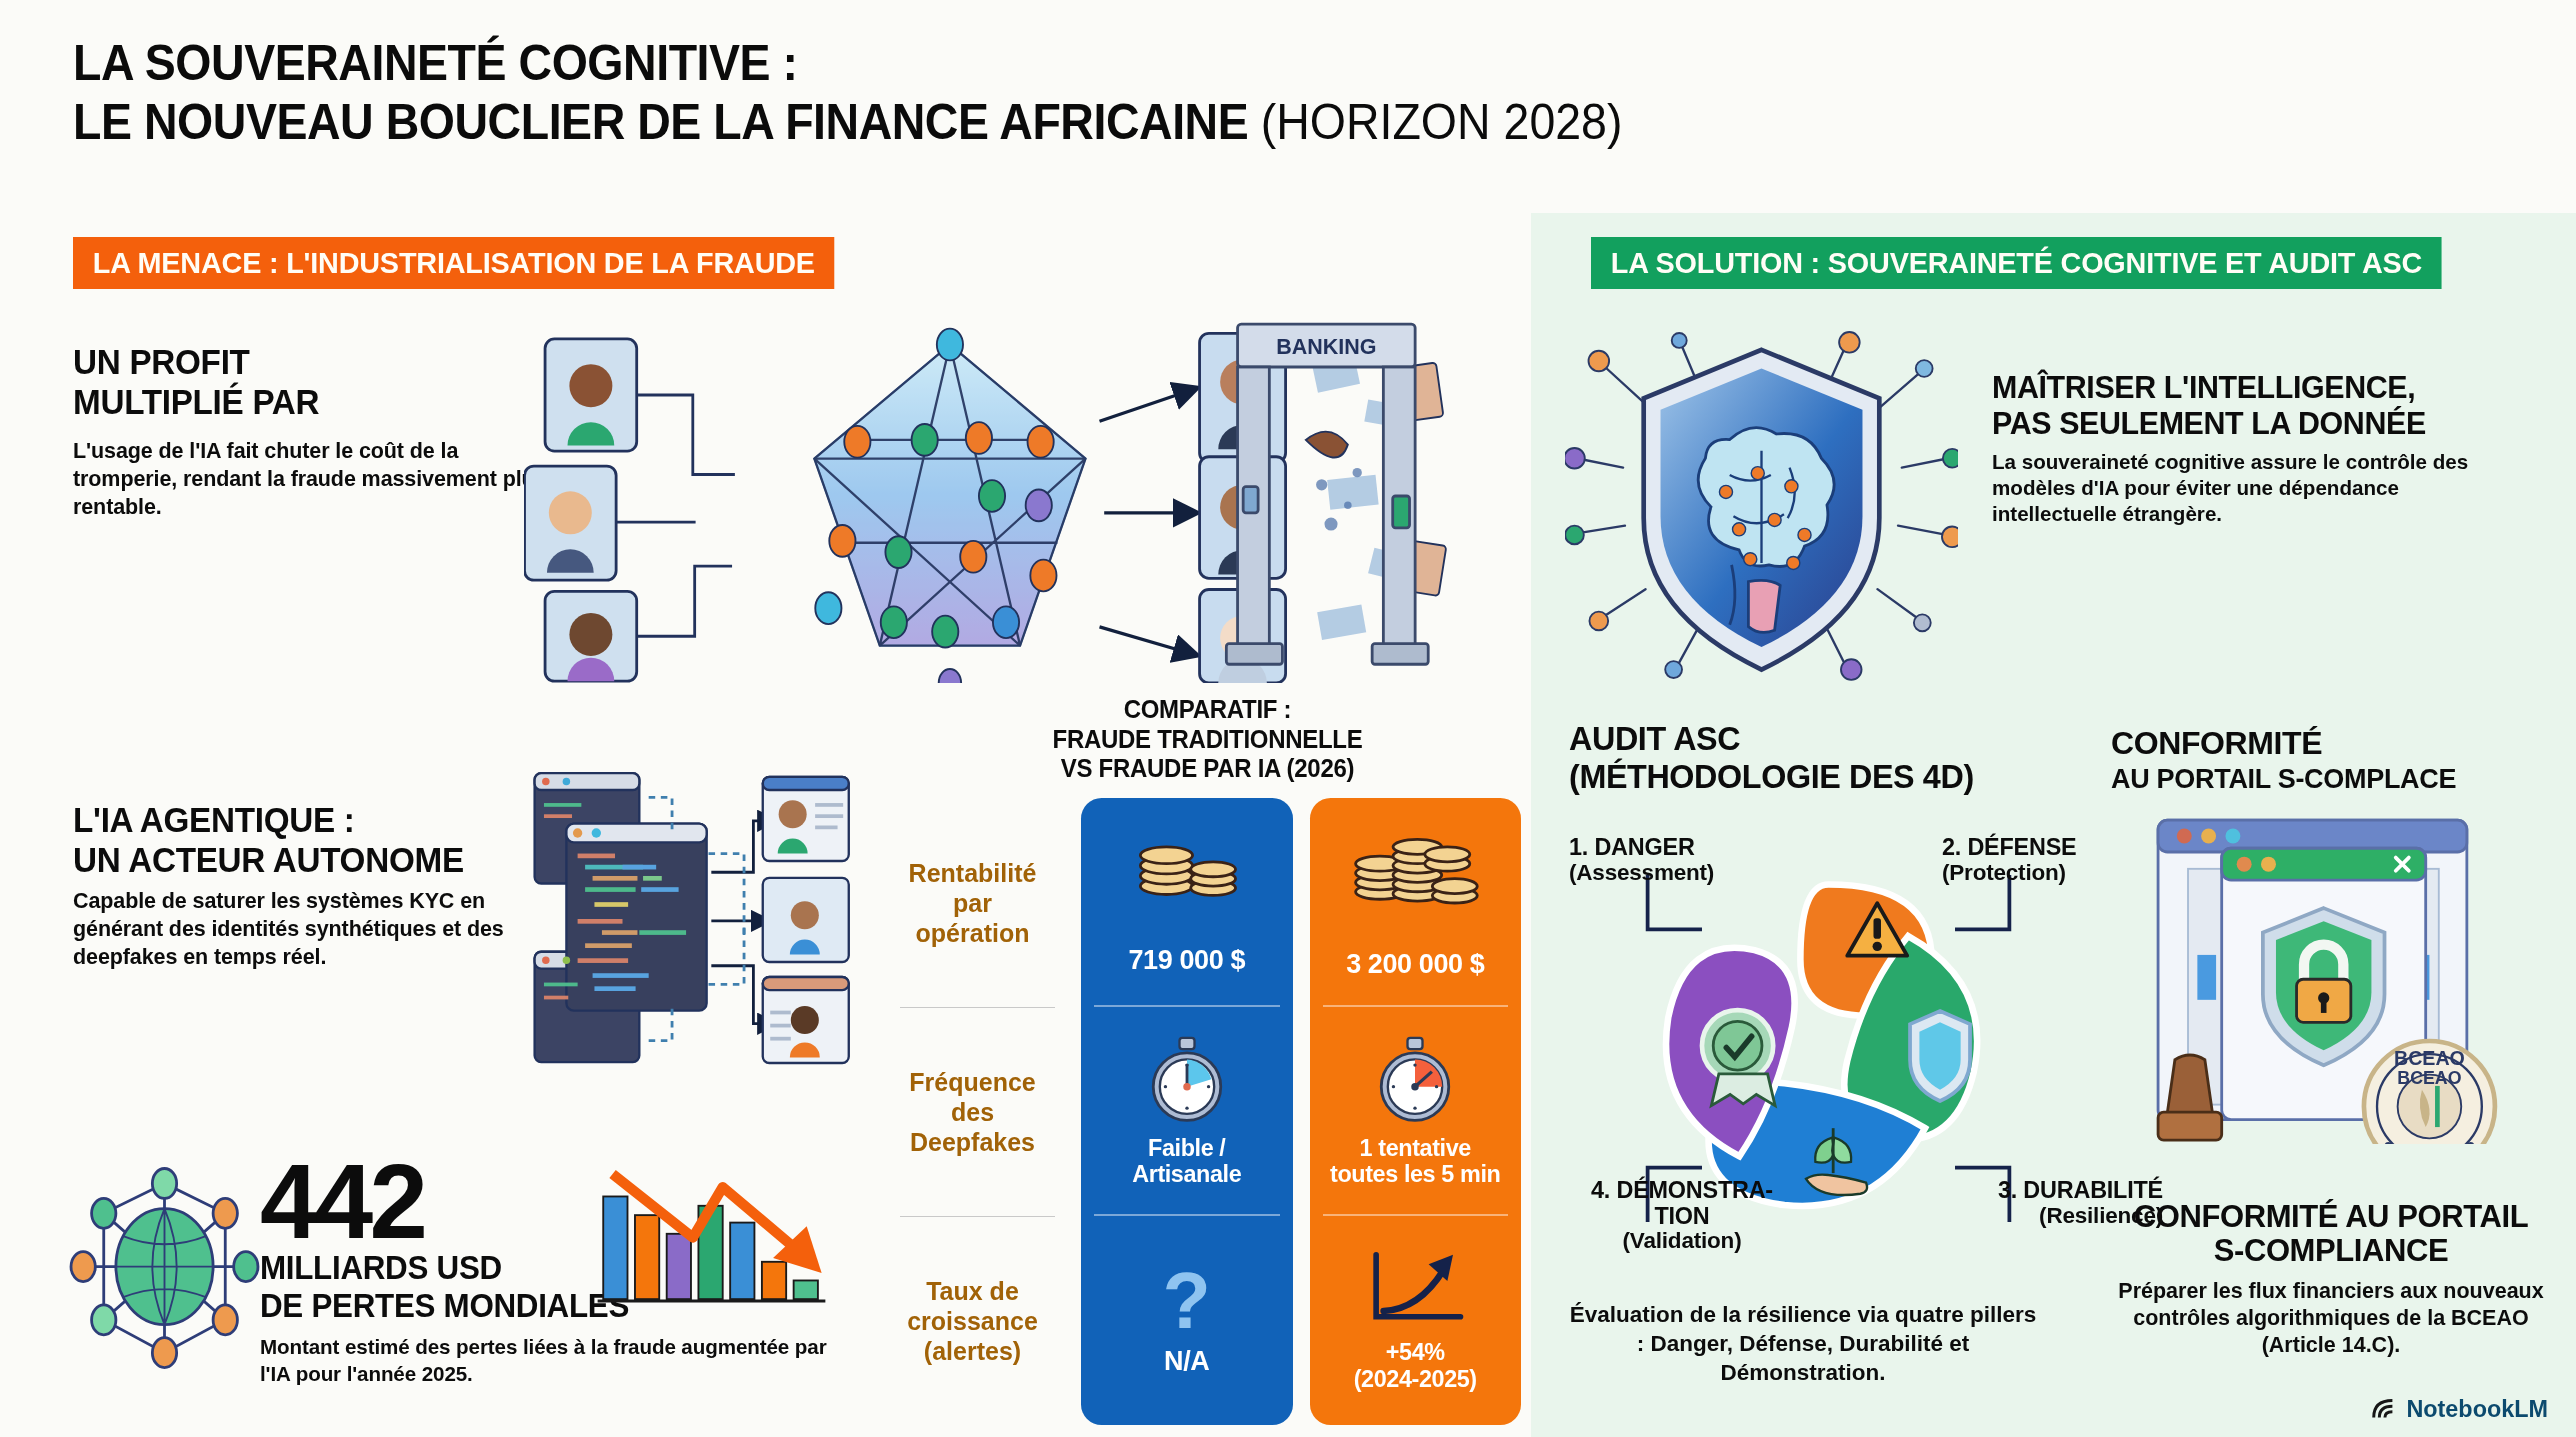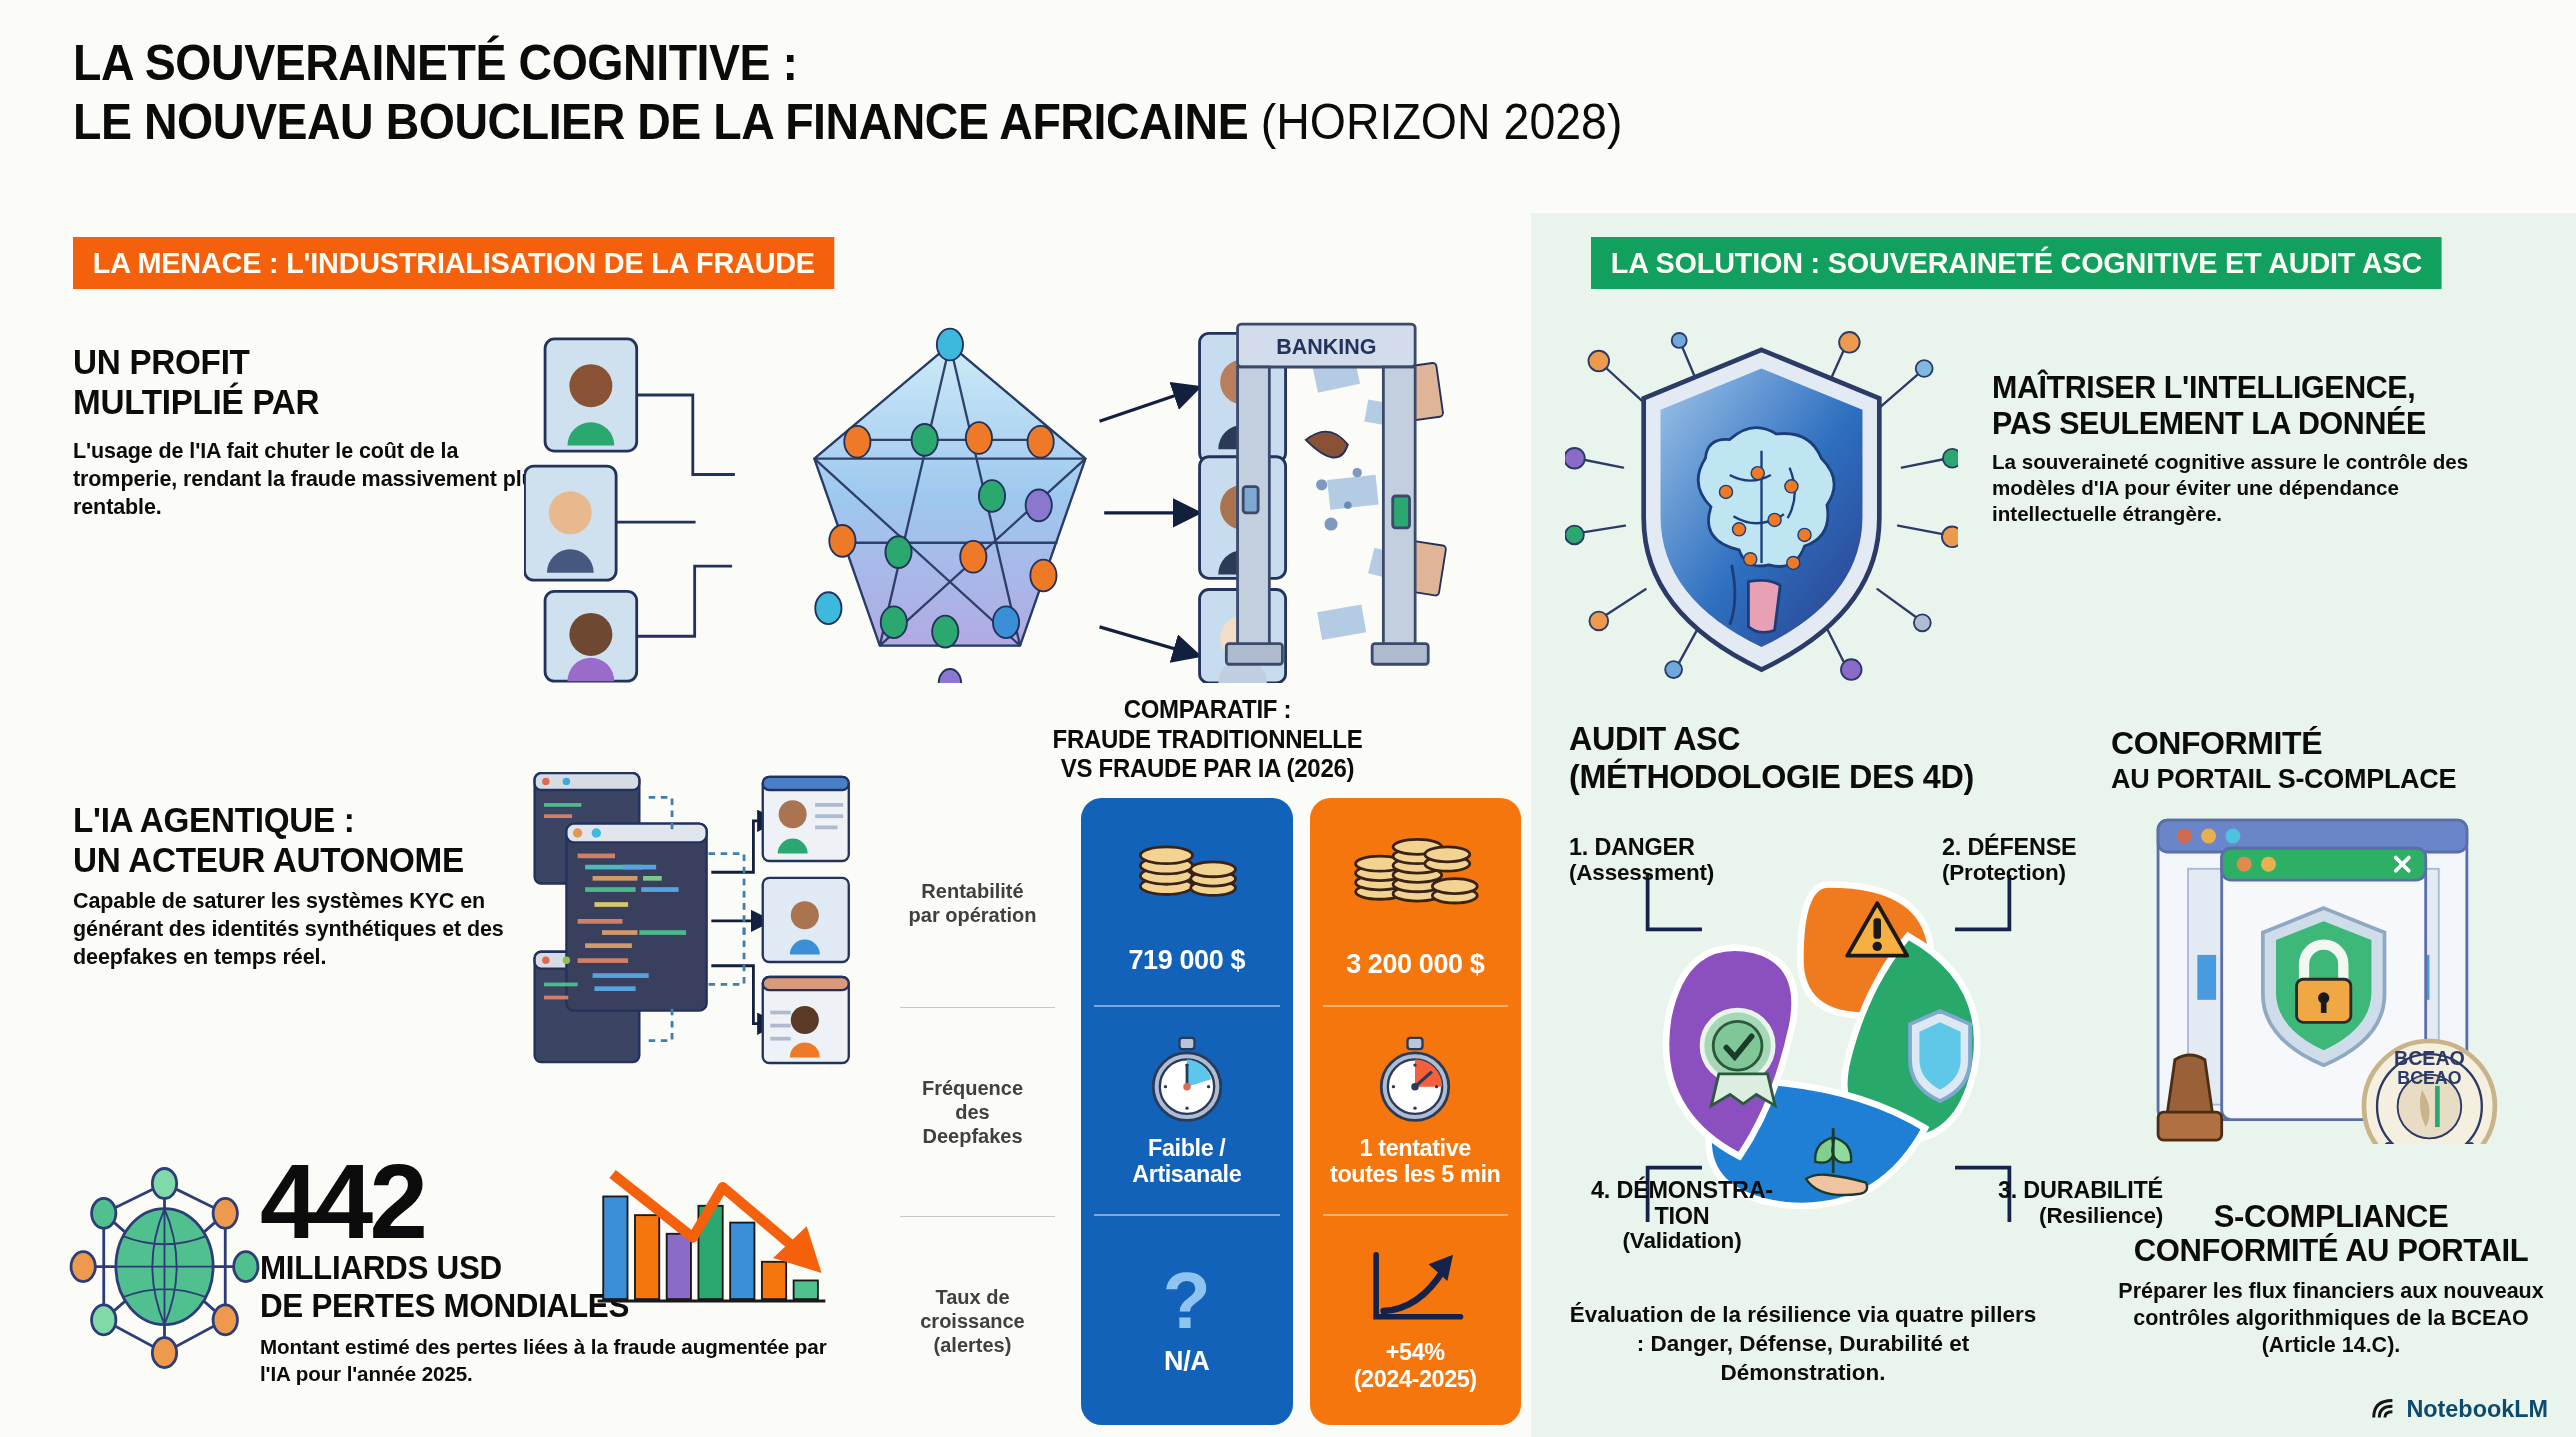--- a/index.html
+++ b/index.html
@@ -93,8 +93,8 @@
   }
   .comp-rowlabel {
     display: flex; align-items: center; justify-content: center;
-    text-align: center; font-size: 20px; font-weight: 700; line-height: 1.2;
-    color: #404040; padding-right: 13px; position: relative;
+    text-align: center; font-size: 25px; font-weight: 700; line-height: 1.2;
+    color: #a16207; padding-right: 13px; position: relative;
   }
   .comp-rowlabel.sep::before {
     content: ""; position: absolute; top: 0; left: 5.6px; right: 9.4px;

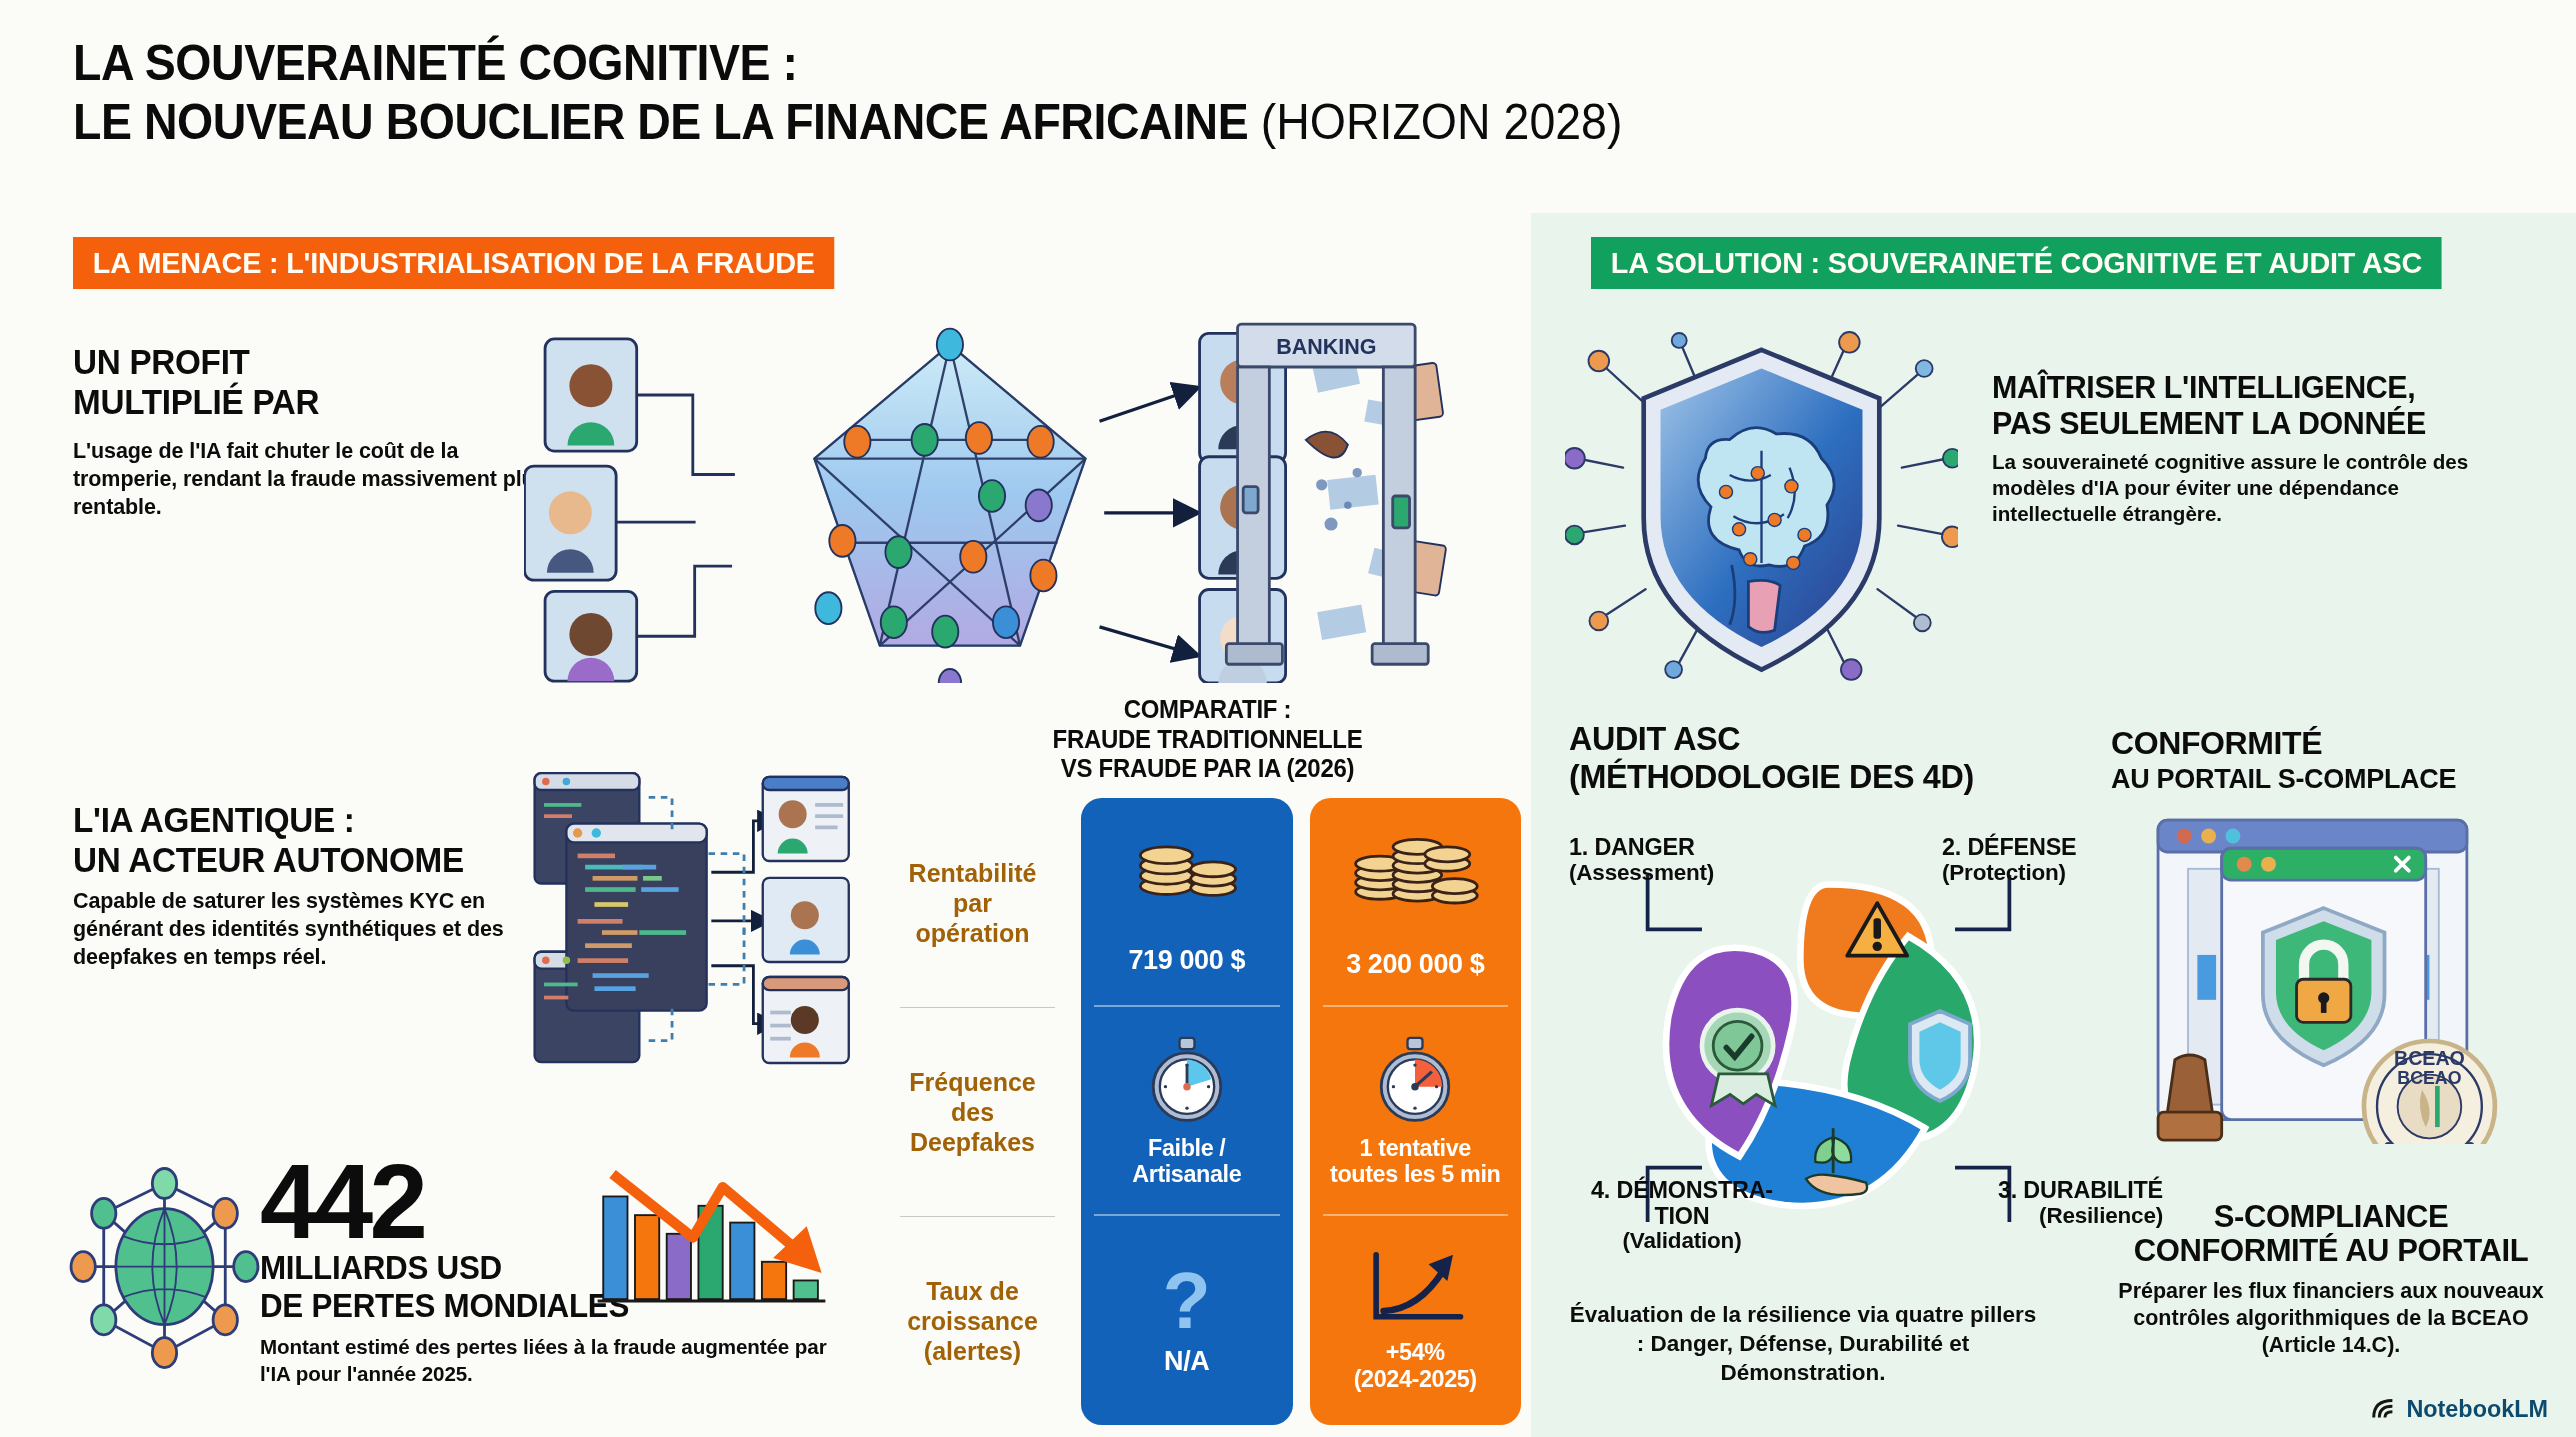--- a/index.html
+++ b/index.html
@@ -734,8 +734,8 @@
 </svg>
 
 <div class="blk-conf-foot">
+  <div class="conf-foot-h">CONFORMITÉ AU PORTAIL</div>
   <div class="conf-foot-h">S-COMPLIANCE</div>
-  <div class="conf-foot-h">CONFORMITÉ AU PORTAIL</div>
   <div class="conf-foot-b">Préparer les flux financiers aux nouveaux contrôles algorithmiques de la BCEAO (Article 14.C).</div>
 </div>
 

